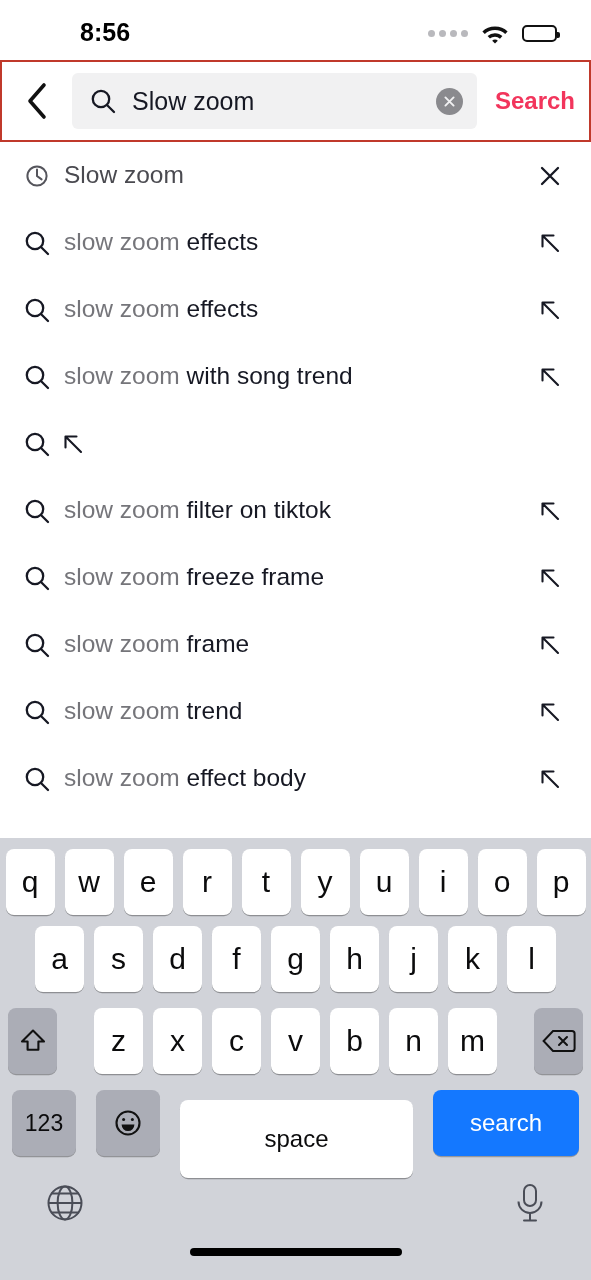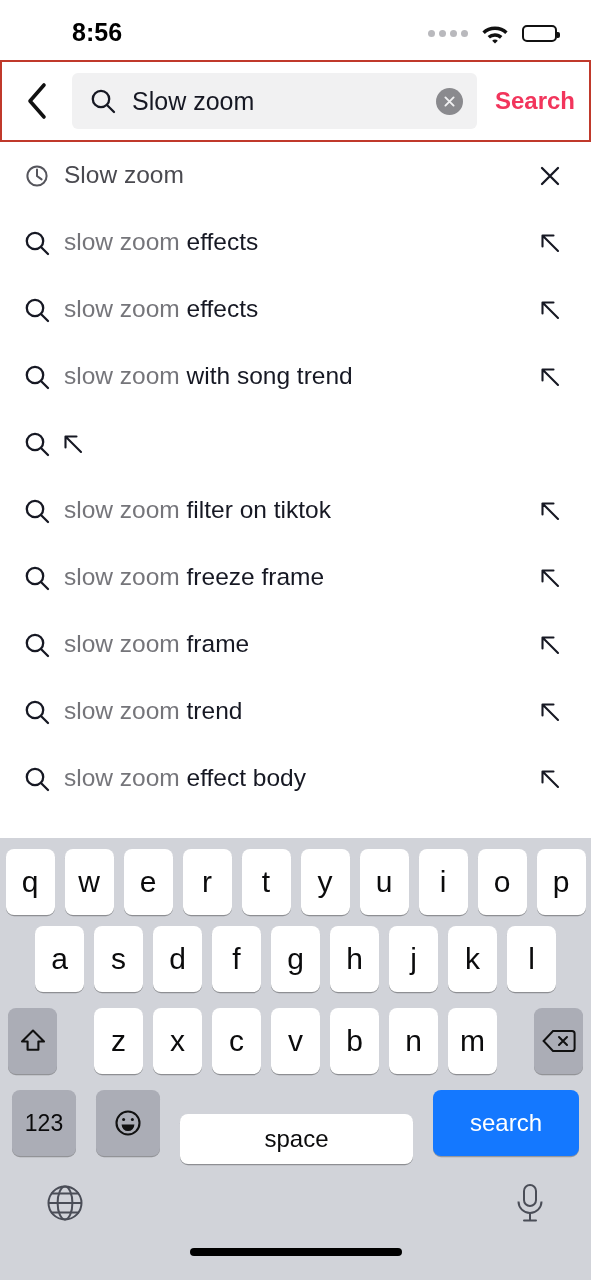--- a/index.html
+++ b/index.html
@@ -15,7 +15,7 @@
   .statusbar {
     position: absolute; top: 0; left: 0; width: 591px; height: 58px;
     display: flex; align-items: center; justify-content: space-between;
-    padding: 0 34px 0 4px;
+    padding: 0 34px 0 12px;
   }
   .status-time {
     font-size: 25px; font-weight: bold; color: #000;

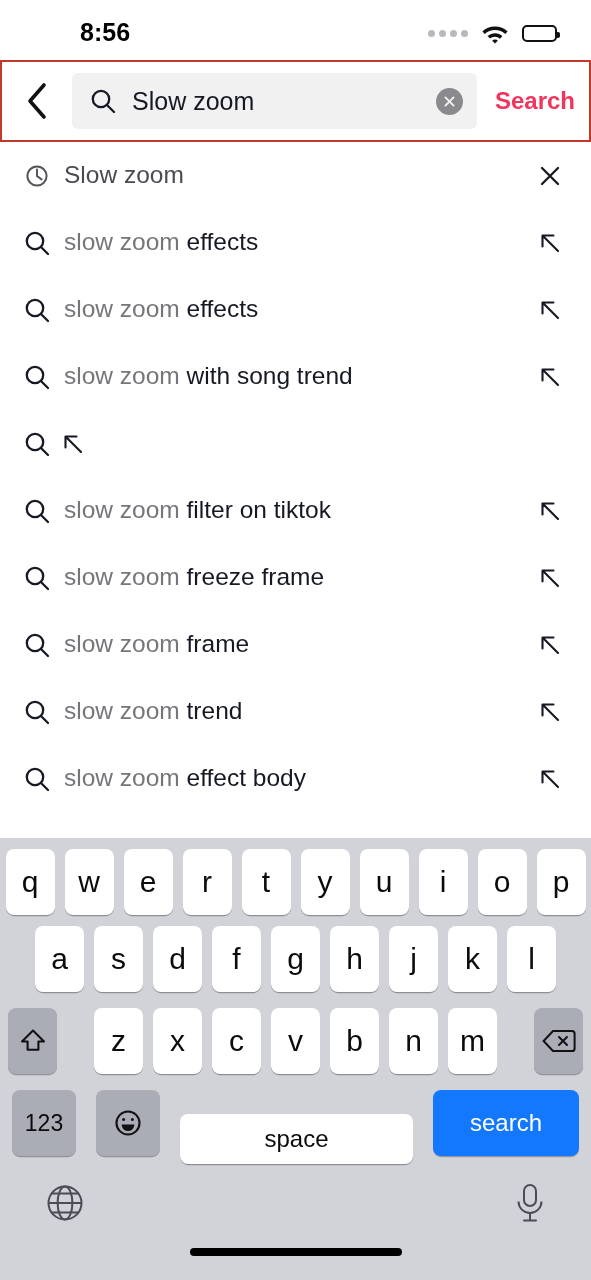--- a/index.html
+++ b/index.html
@@ -110,7 +110,7 @@
   .r3-letters { display: flex; gap: 10px; }
   .key.num123 { width: 64px; height: 66px; font-size: 23px; }
   .key.emoji { width: 64px; height: 66px; }
-  .key.space { flex: 1 1 auto; height: 50px; font-size: 24px; color: #0b0b0c; margin-top: 32px; }
+  .key.space { flex: 1 1 auto; height: 78px; font-size: 24px; color: #0b0b0c; margin-top: 32px; }
   .key.searchkey {
     width: 146px; height: 66px; background: #1478ff; color: #ffffff;
     font-size: 24px; box-shadow: 0 1.2px 0 rgba(0,0,0,0.28);

